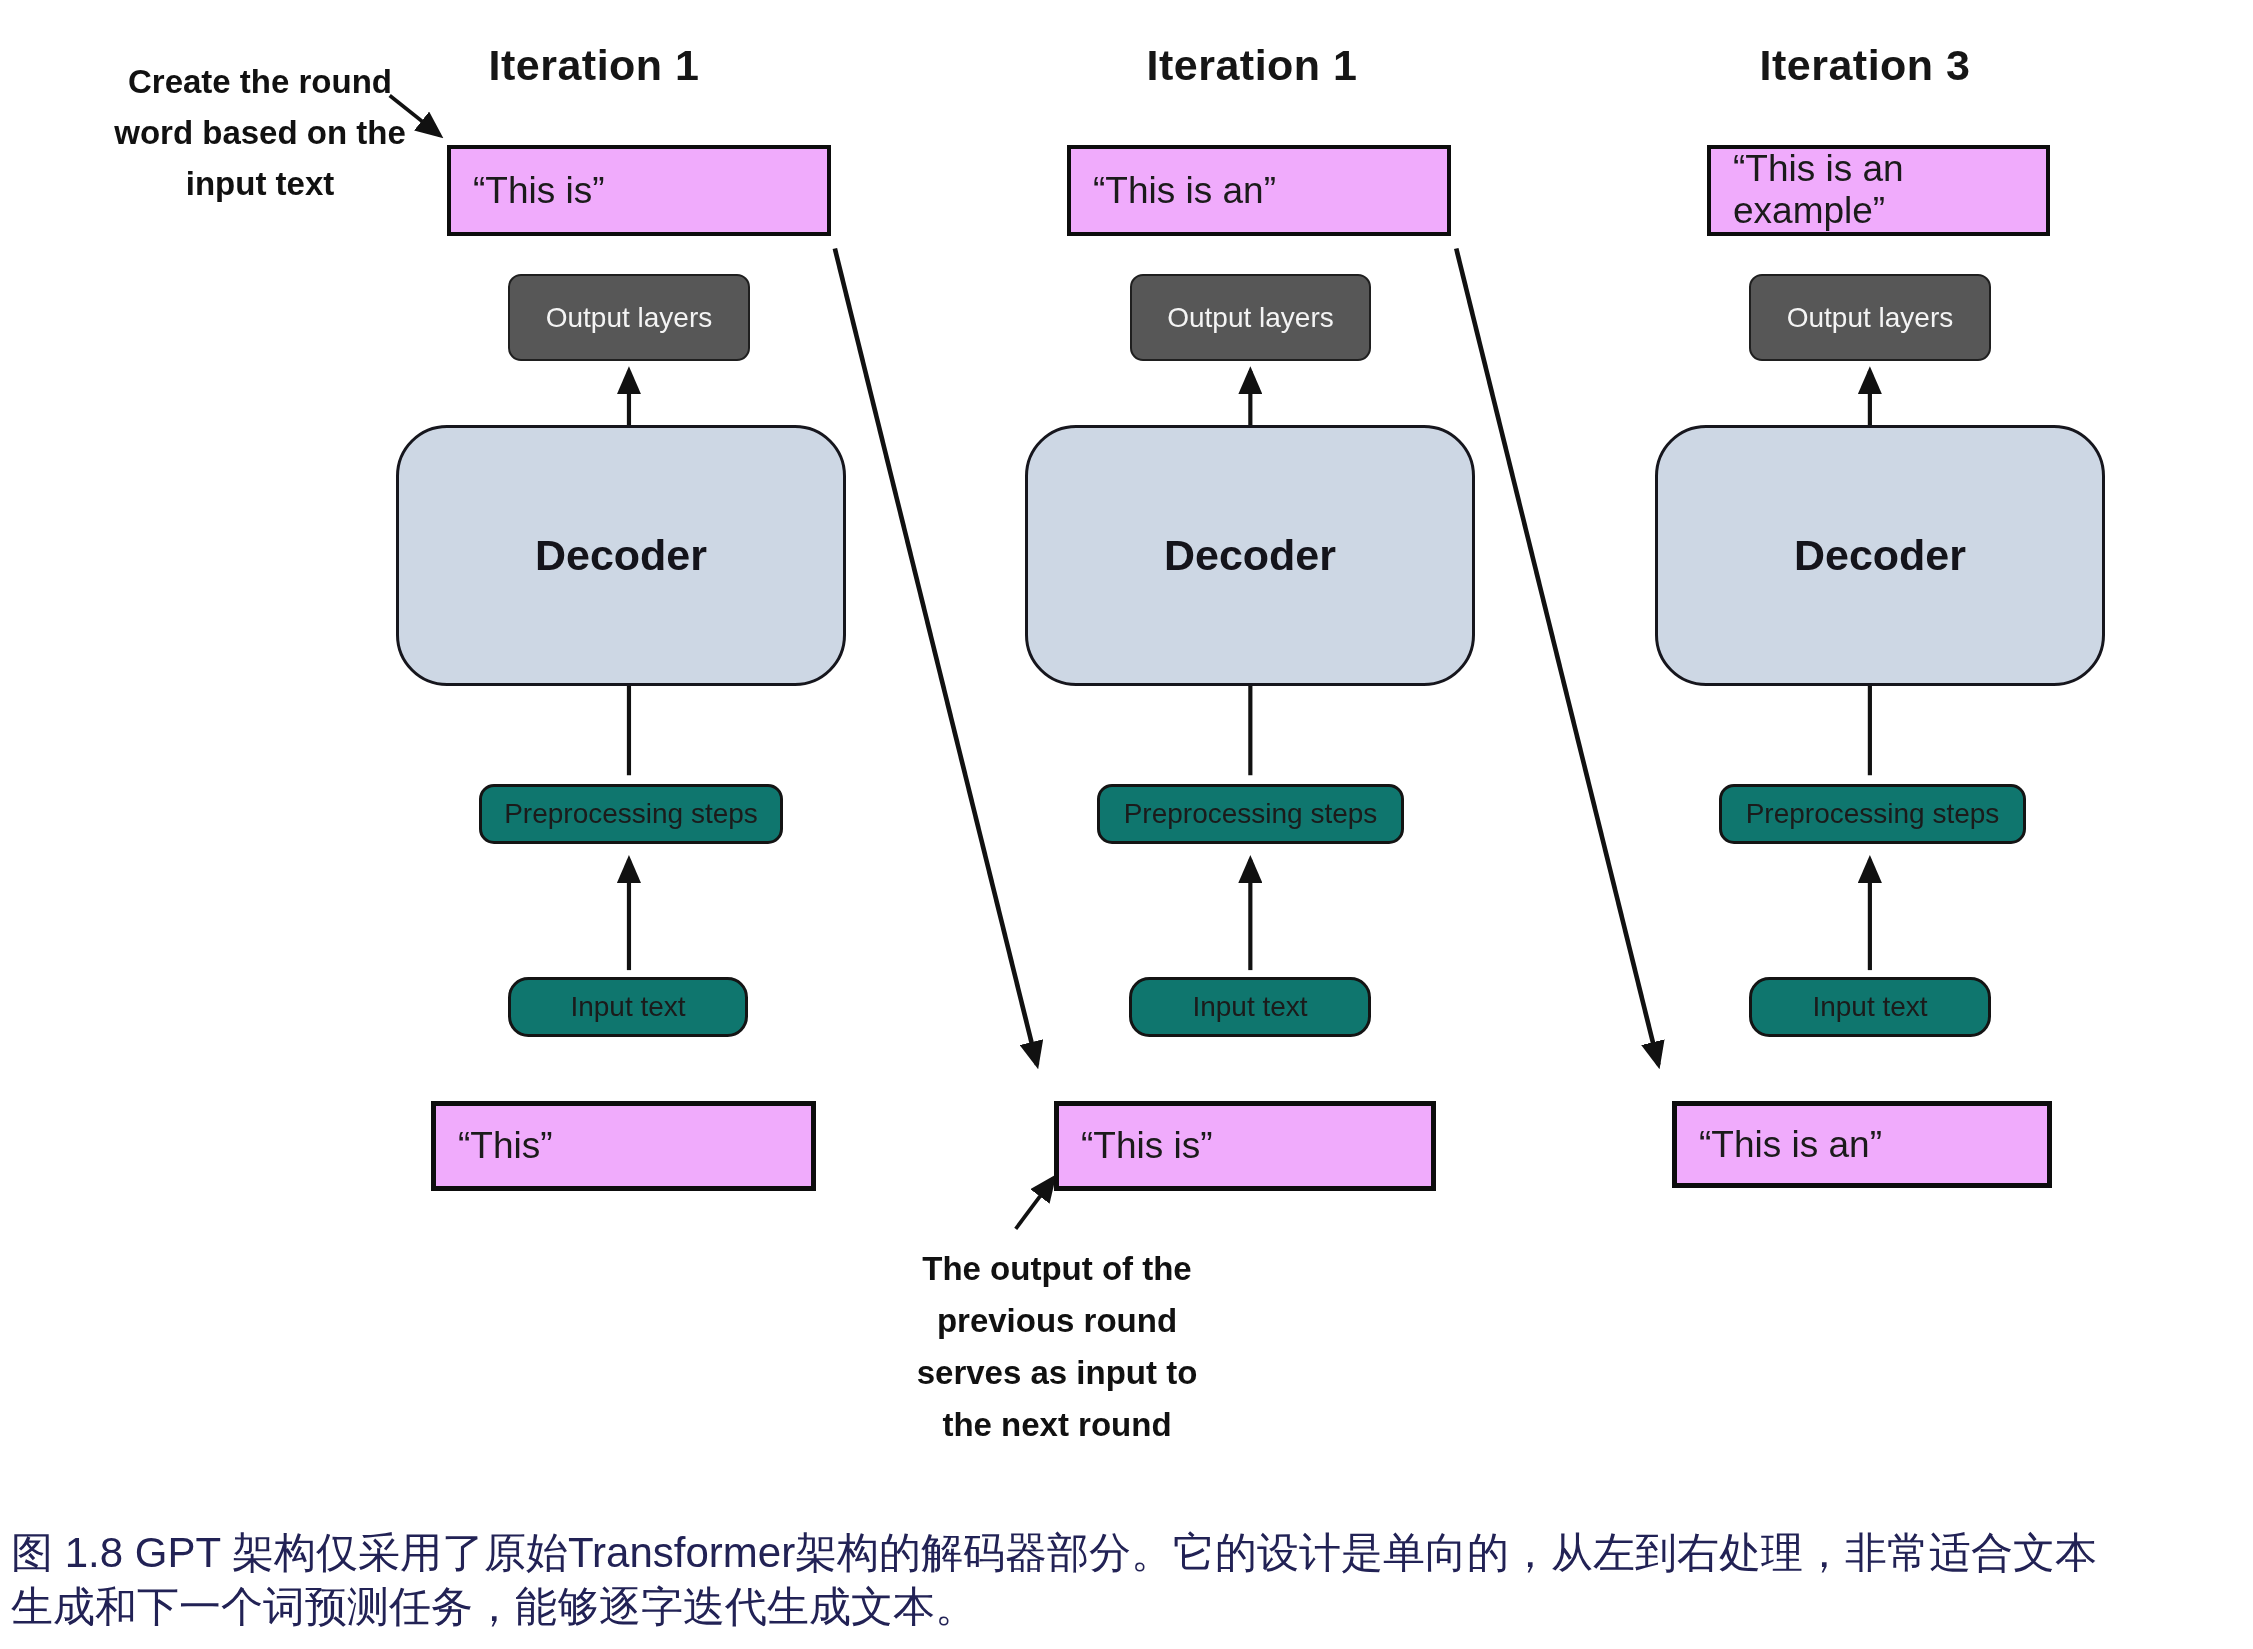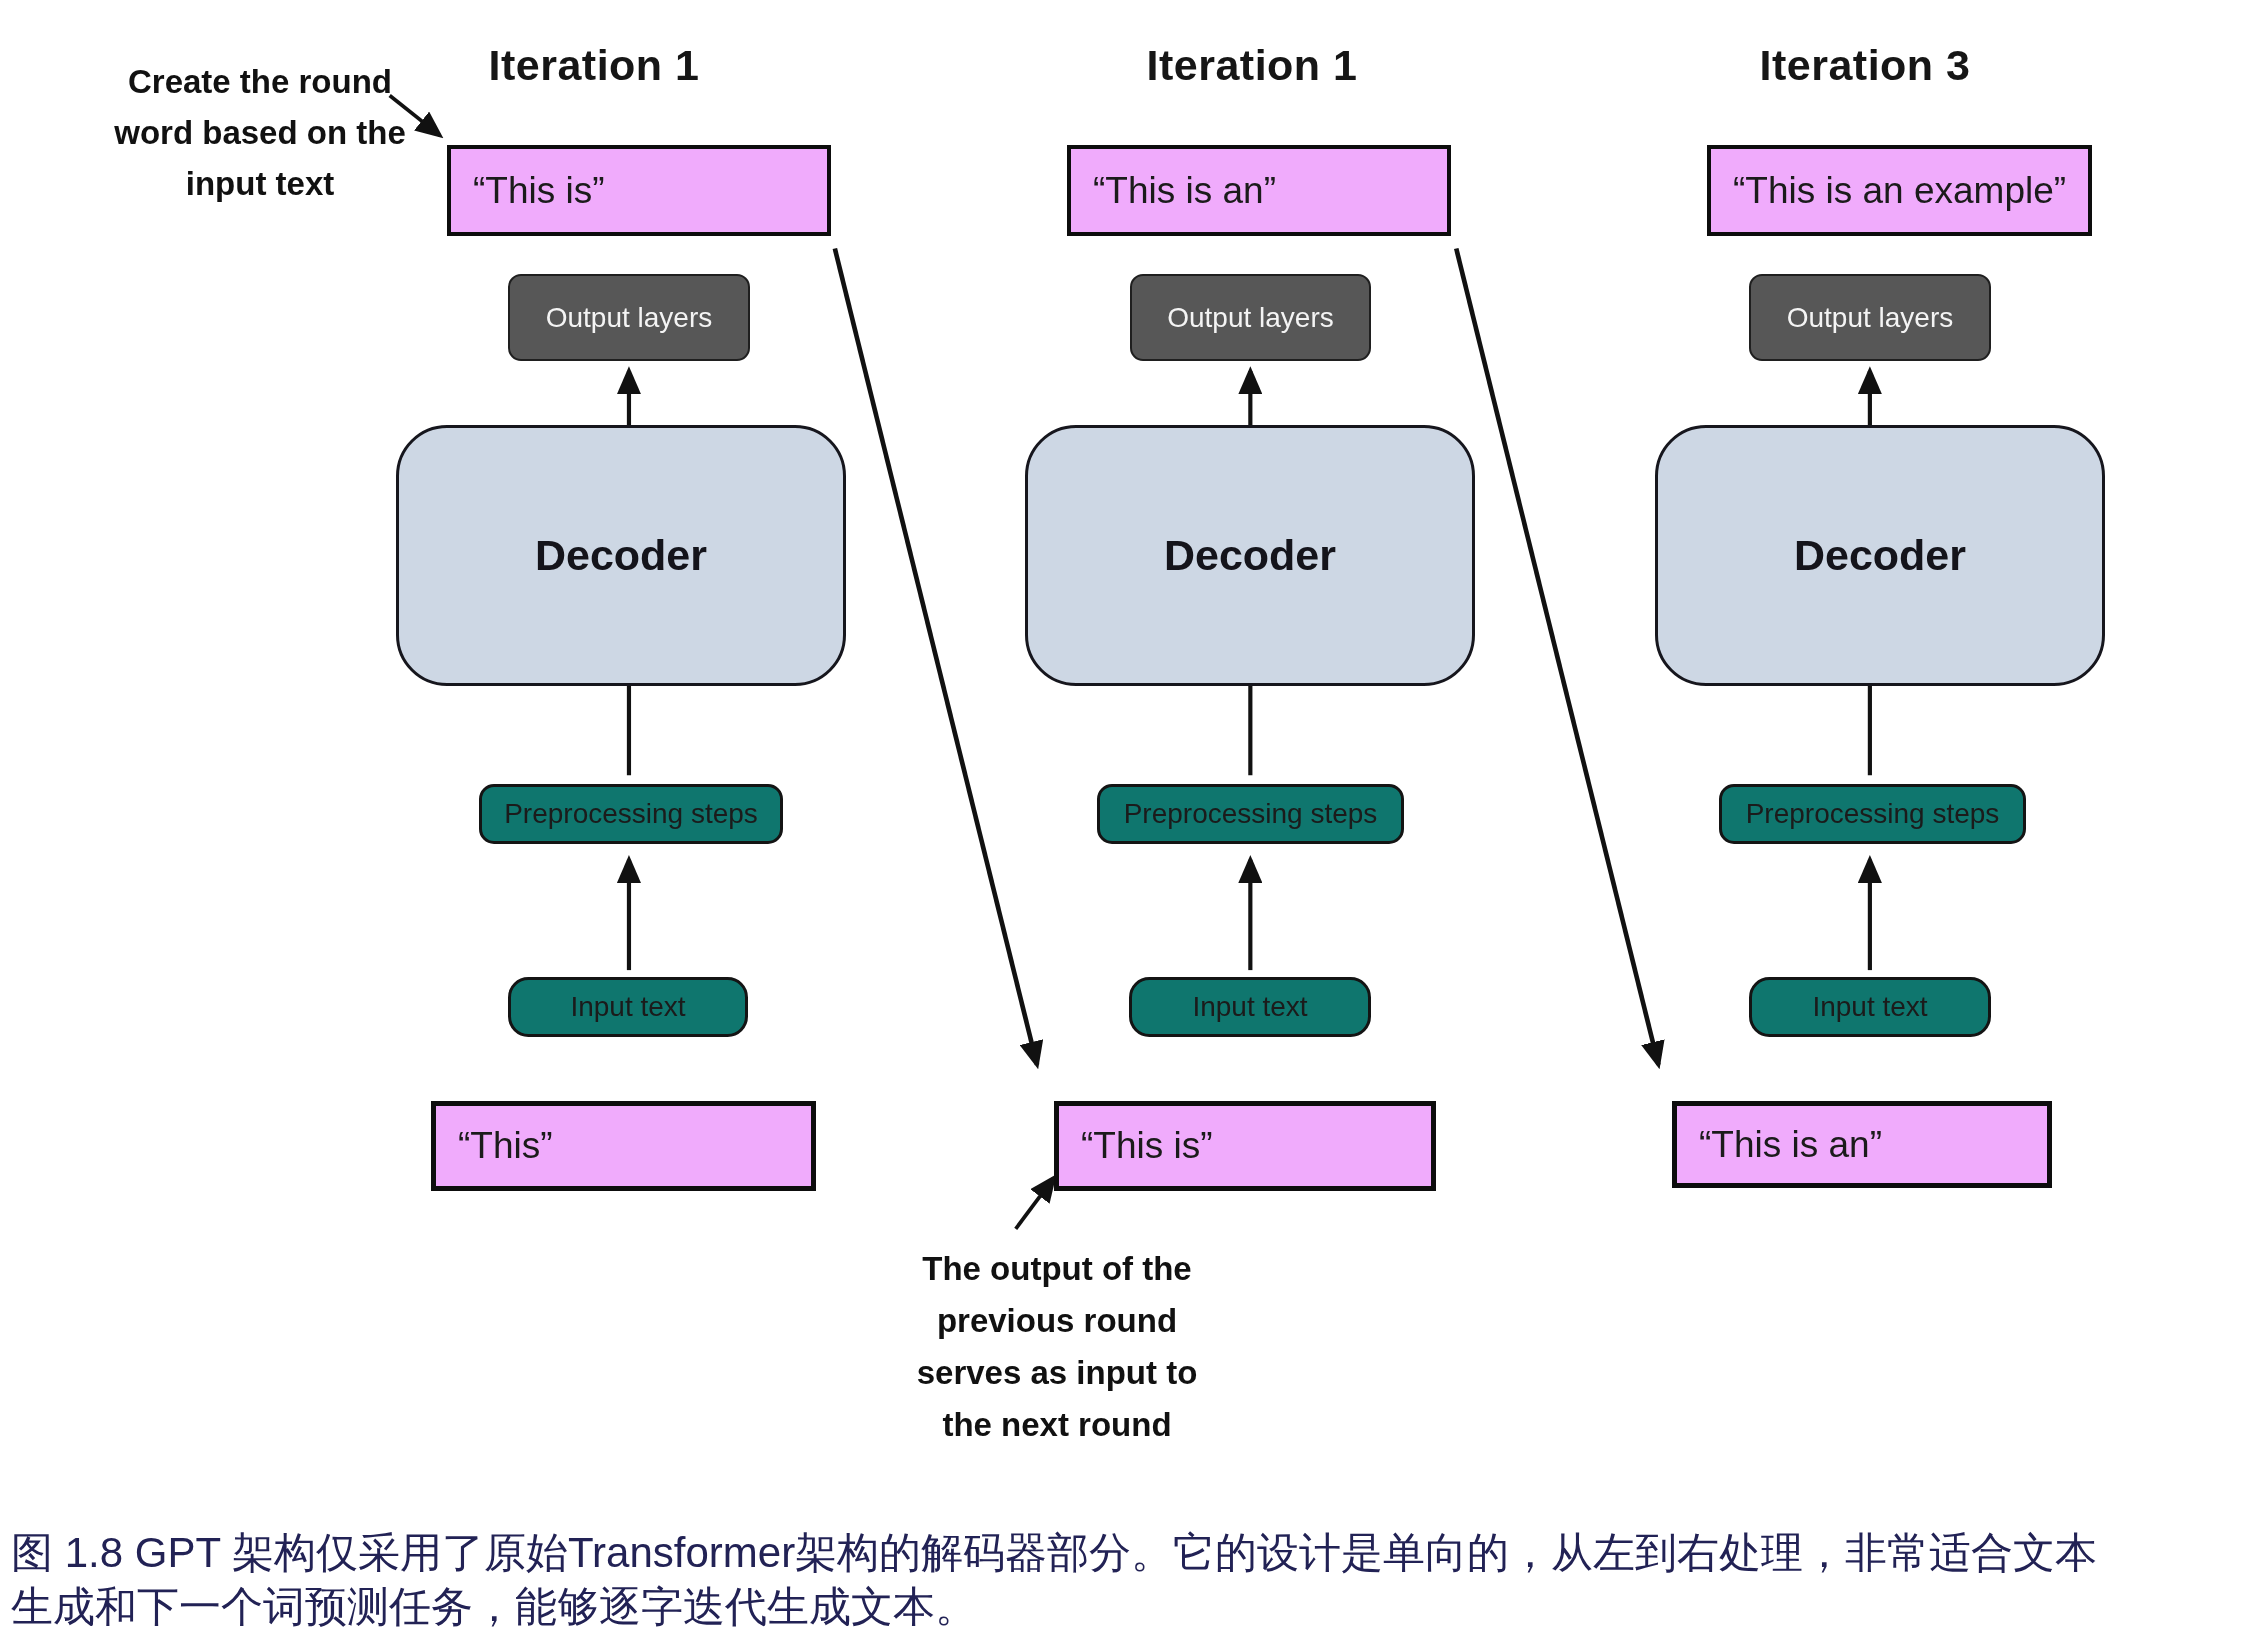--- a/index.html
+++ b/index.html
@@ -64,7 +64,7 @@
   <div class="txtbox" style="left:1067px;top:145px;width:384px;height:91px;">
     <span>“This is an”</span>
   </div>
-  <div class="txtbox" style="left:1707px;top:145px;width:385px;height:91px;">
+  <div class="txtbox" style="left:1707px;top:145px;width:343px;height:91px;align-items:flex-end;">
     <span>“This is an example”</span>
   </div>
 

